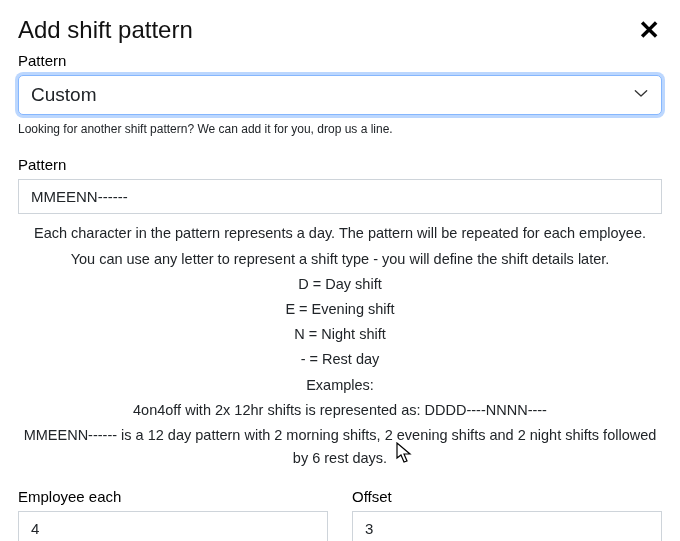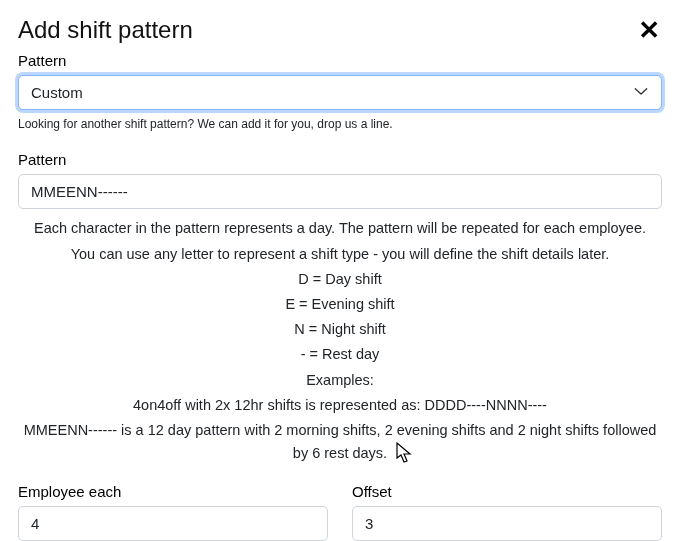--- a/index.html
+++ b/index.html
@@ -47,7 +47,7 @@
     .select {
       width: 100%;
       padding: 8px 12px;
-      font-size: 15px;
+      font-size: 19px;
       border: 1px solid #ced4da;
       border-radius: 5px;
       background: #fff;

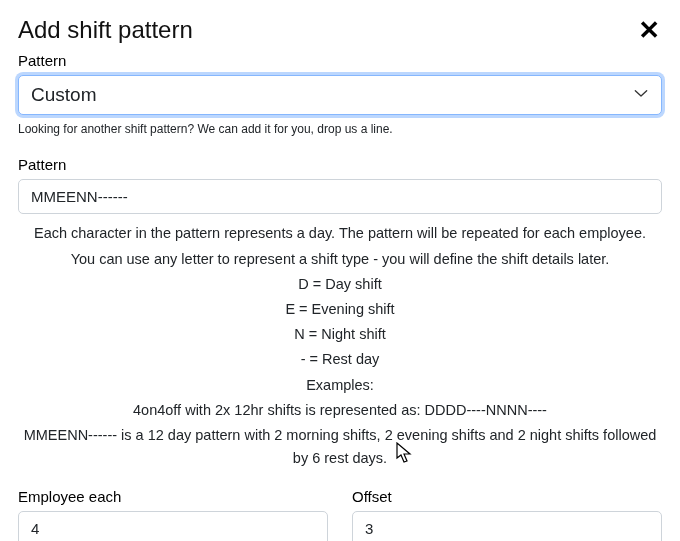--- a/index.html
+++ b/index.html
@@ -76,7 +76,7 @@
       padding: 8px 12px;
       font-size: 15px;
       border: 1px solid #ced4da;
-      border-radius: 5px;
+      border-radius: 0;
       background: #fff;
       color: #212529;
       margin-bottom: 8px;

